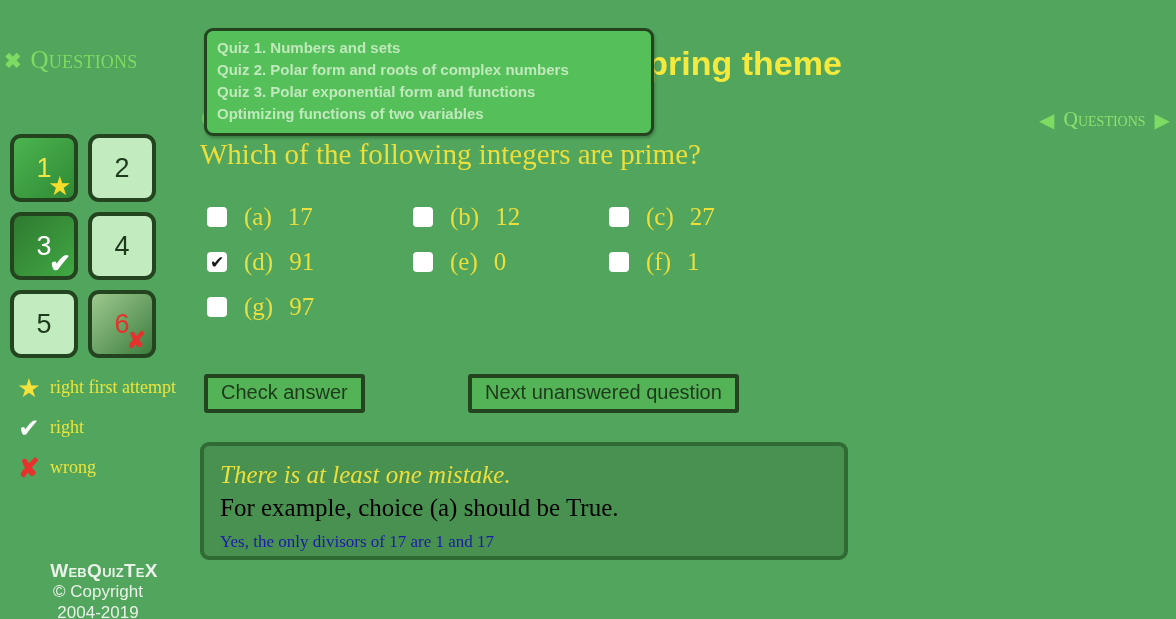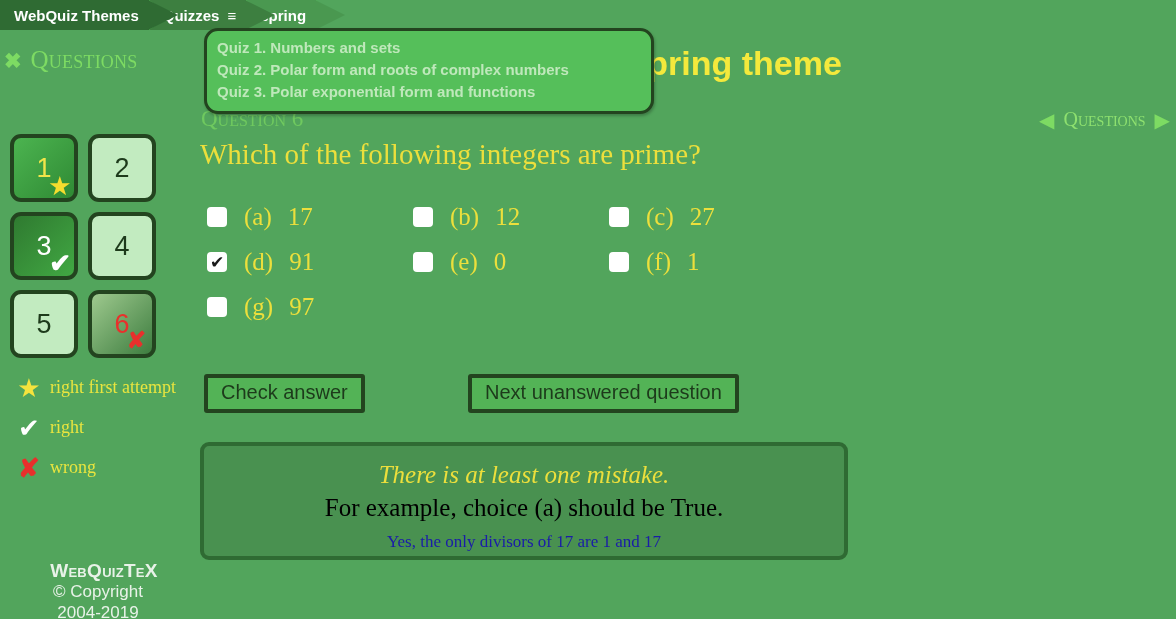--- a/index.html
+++ b/index.html
@@ -222,25 +222,6 @@
 
 <div id="page">
 
-  <div class="crumbbar">
-    <div class="crumb c0">
-      <span>WebQuiz Themes</span>
-      <span class="notch"></span>
-      <span class="tip"></span>
-    </div>
-    <div class="crumb c1">
-      <span>Quizzes</span>
-      <span class="crumb-menu-glyph">≡</span>
-      <span class="notch"></span>
-      <span class="tip"></span>
-    </div>
-    <div class="crumb c2">
-      <span>spring</span>
-      <span class="notch"></span>
-      <span class="tip"></span>
-    </div>
-    <div class="crumb-fill"></div>
-  </div>
 
   <div class="page-title">e spring theme</div>
 

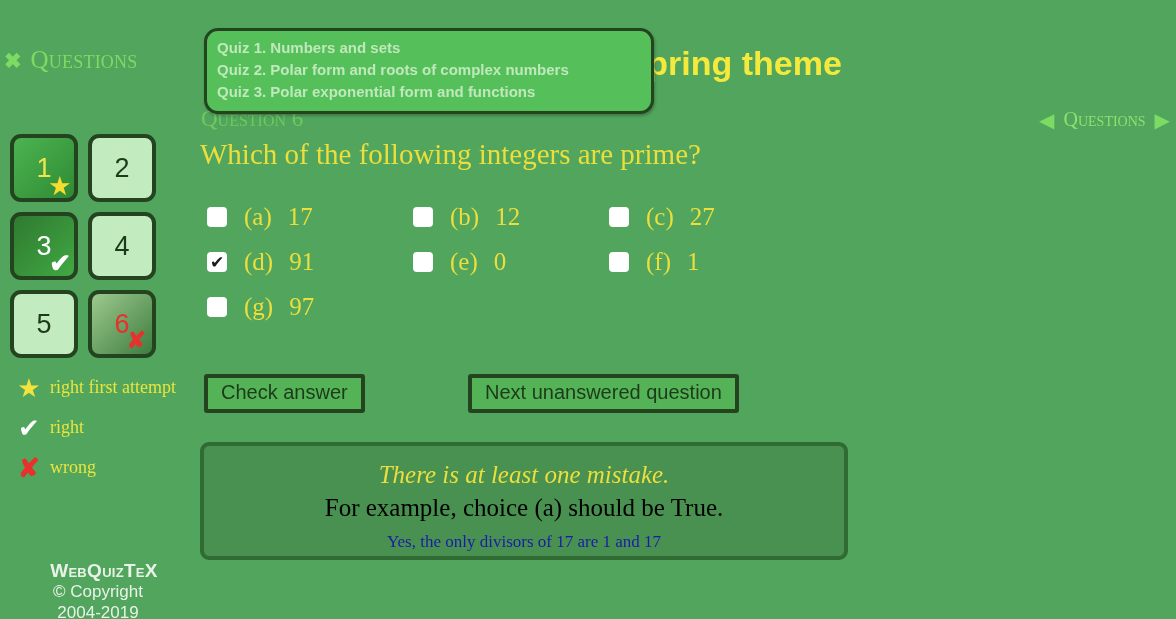--- a/index.html
+++ b/index.html
@@ -54,7 +54,7 @@
     width: 450px;
     background: #55bf5a;
     border: 3px solid #23441f;
-    border-radius: 14px;
+    border-radius: 9px;
     padding: 6px 8px 8px 10px;
     z-index: 40;
     box-shadow: 1px 2px 3px rgba(0,0,0,0.25);

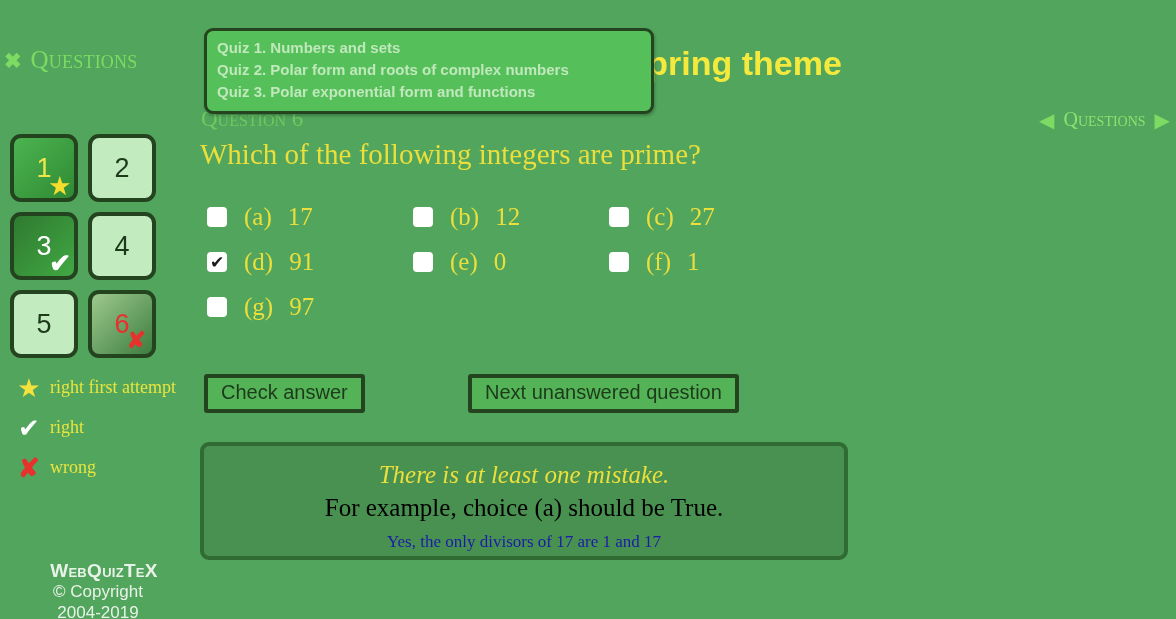--- a/index.html
+++ b/index.html
@@ -337,6 +337,7 @@
     <div class="dd-item">Quiz 1. Numbers and sets</div>
     <div class="dd-item">Quiz 2. Polar form and roots of complex numbers</div>
     <div class="dd-item">Quiz 3. Polar exponential form and functions</div>
+    <div class="dd-item">Optimizing functions of two variables</div>
   </div>
 
 </div>

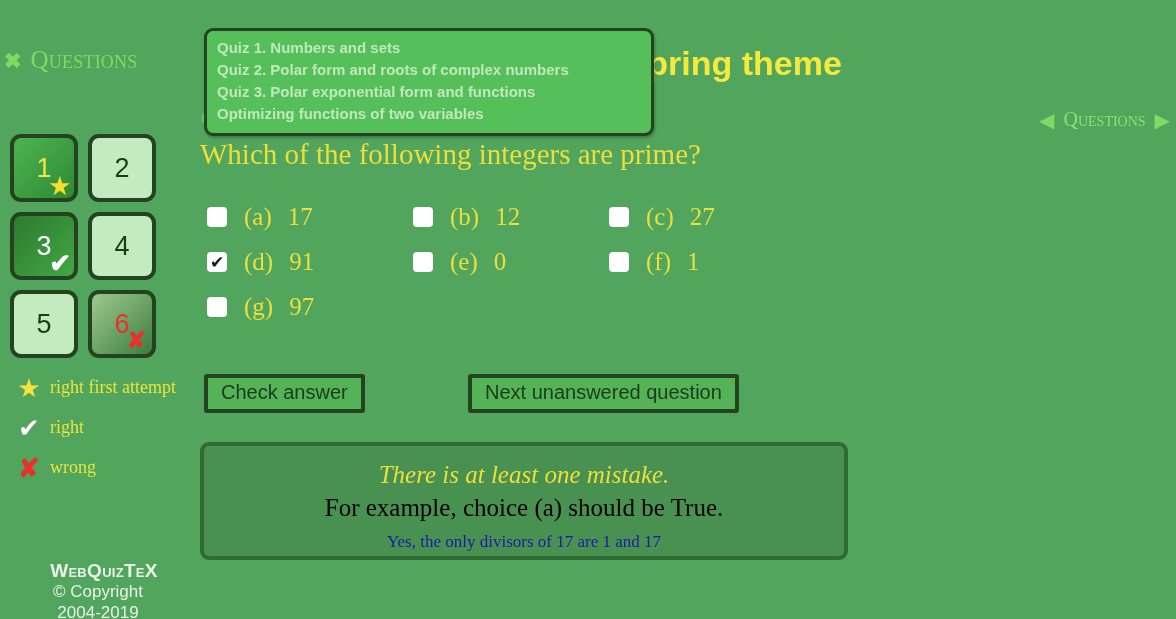--- a/index.html
+++ b/index.html
@@ -202,7 +202,6 @@
     border: 4px solid #2f6b33;
     border-radius: 9px;
     padding: 12px 16px;
-    text-align: center;
   }
   .fb-line1 {
     color: #ecdf3c; font-family: "Liberation Serif", serif;

